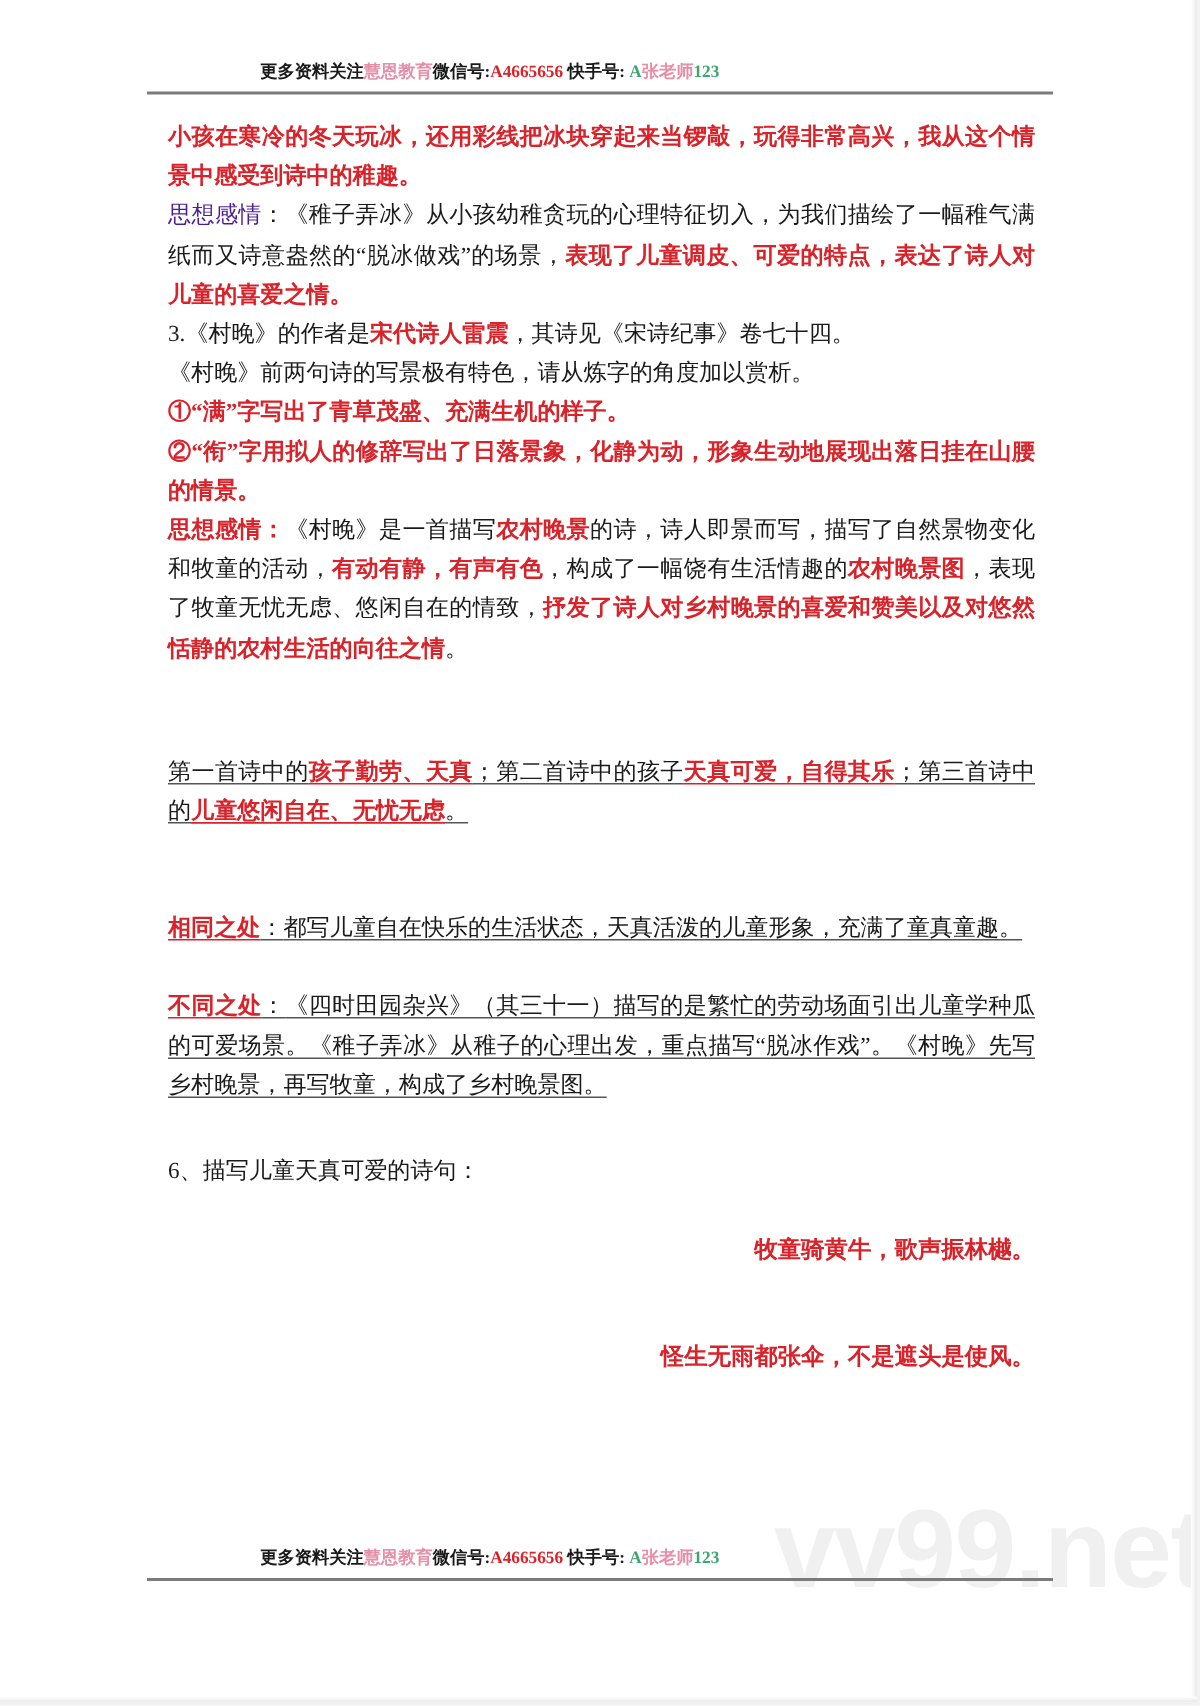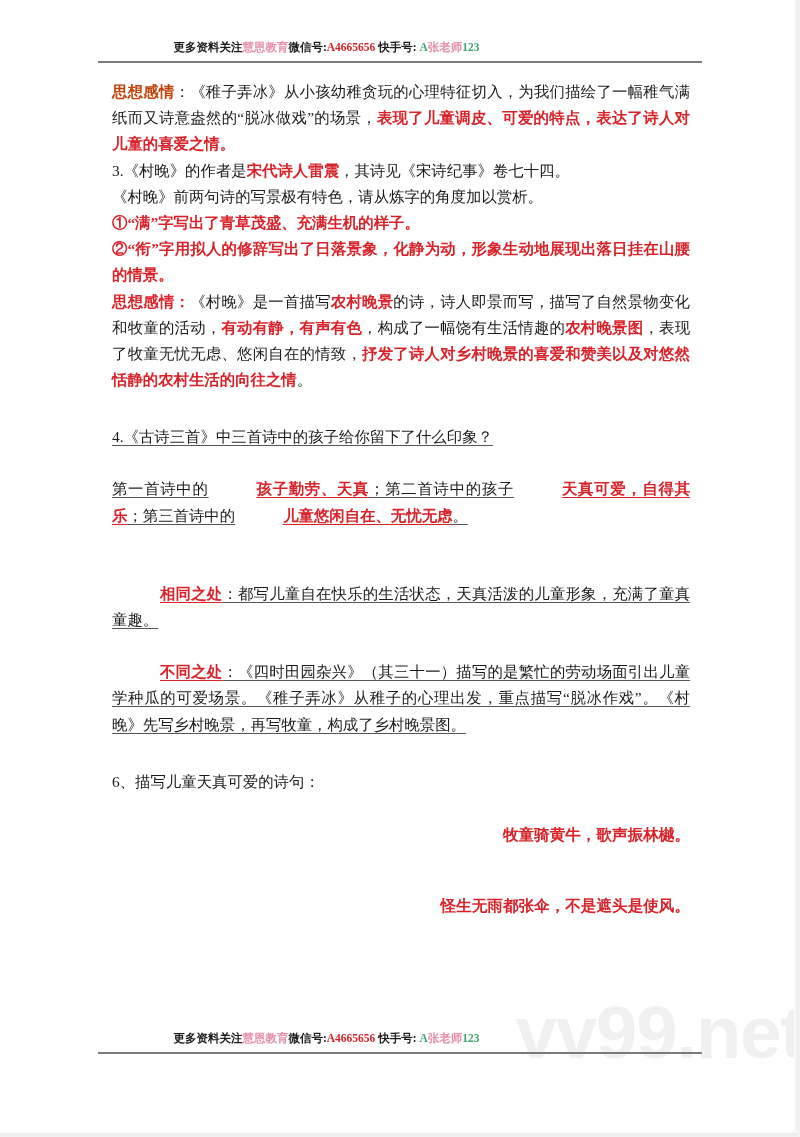--- a/index.html
+++ b/index.html
@@ -139,6 +139,9 @@
 
   <div class="content">
 
+    <div class="blk">
+      <span class="r">小孩在寒冷的冬天玩冰，还用彩线把冰块穿起来当锣敲，玩得非常高兴，我从这个情景中感受到诗中的稚趣。</span>
+    </div>
 
     <div class="blk"><span class="kb">思想感情</span><span class="k">：</span><span class="k">《稚子弄冰》从小孩幼稚贪玩的心理特征切入，为我们描绘了一幅稚气满纸而又诗意盎然的“脱冰做戏”的场景，</span><span class="r">表现了儿童调皮、可爱的特点，表达了诗人对儿童的喜爱之情。</span>
     </div>

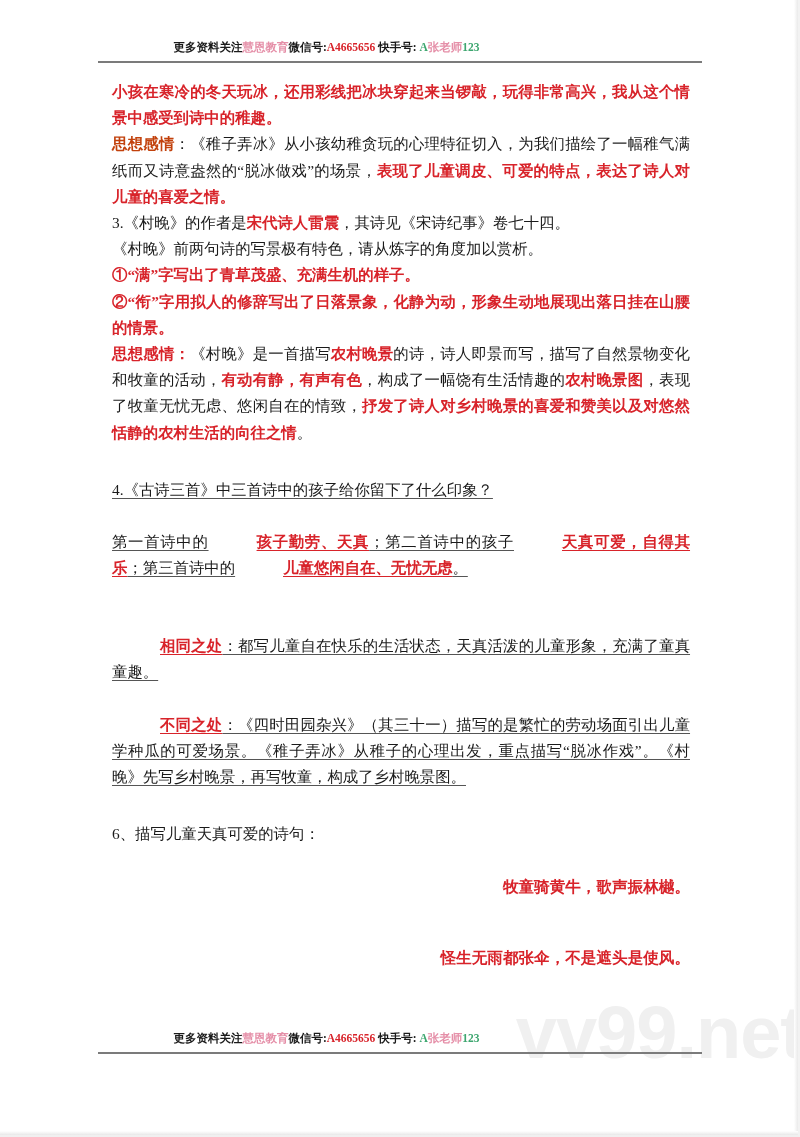--- a/index.html
+++ b/index.html
@@ -95,7 +95,7 @@
   }
   .r  { color: #d8232a; font-weight: 700; }
   .k  { color: #1a1a1a; }
-  .kb { color: #c2410c; font-weight: 700; }
+  .kb { color: #4c1d95; font-weight: 400; }
   .sp-22 { height: 22px; }
   .sp-26 { height: 26px; }
   .sp-30 { height: 30px; }

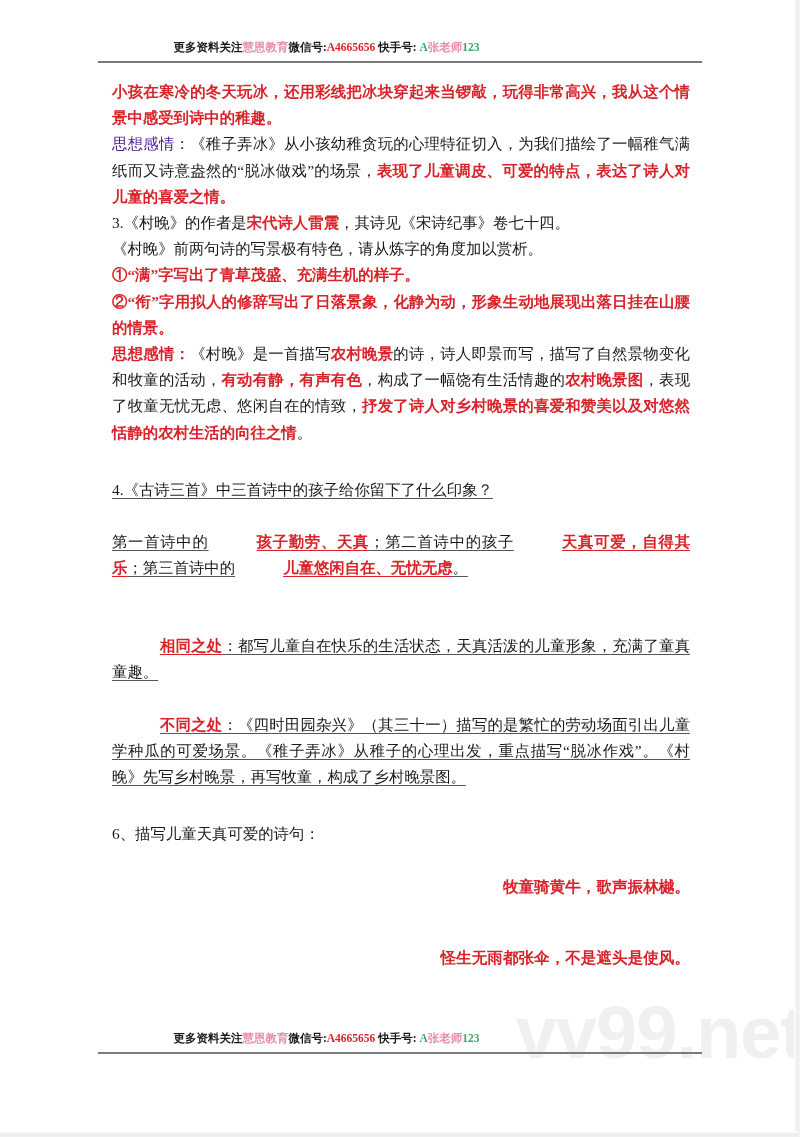--- a/index.html
+++ b/index.html
@@ -167,9 +167,6 @@
 
     <div class="sp-30"></div>
 
-    <div class="qline">
-      <span class="k ul">4.《古诗三首》中三首诗中的孩子给你留下了什么印象？</span>
-    </div>
 
     <div class="sp-26"></div>
 

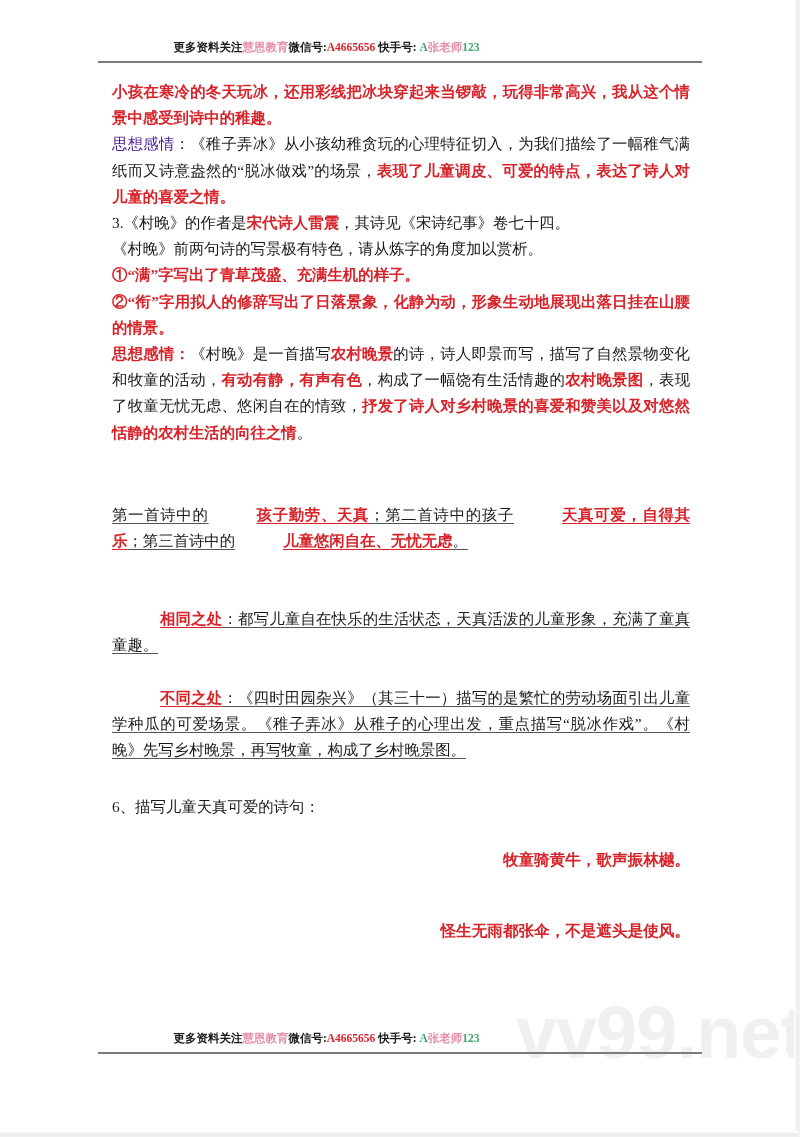--- a/index.html
+++ b/index.html
@@ -111,7 +111,6 @@
     text-decoration-color: #d8232a;
     text-decoration-thickness: 1px;
     text-underline-offset: 3px;
-    margin-left: 48px;
   }
   .qline {
     font-size: 15.4px;

